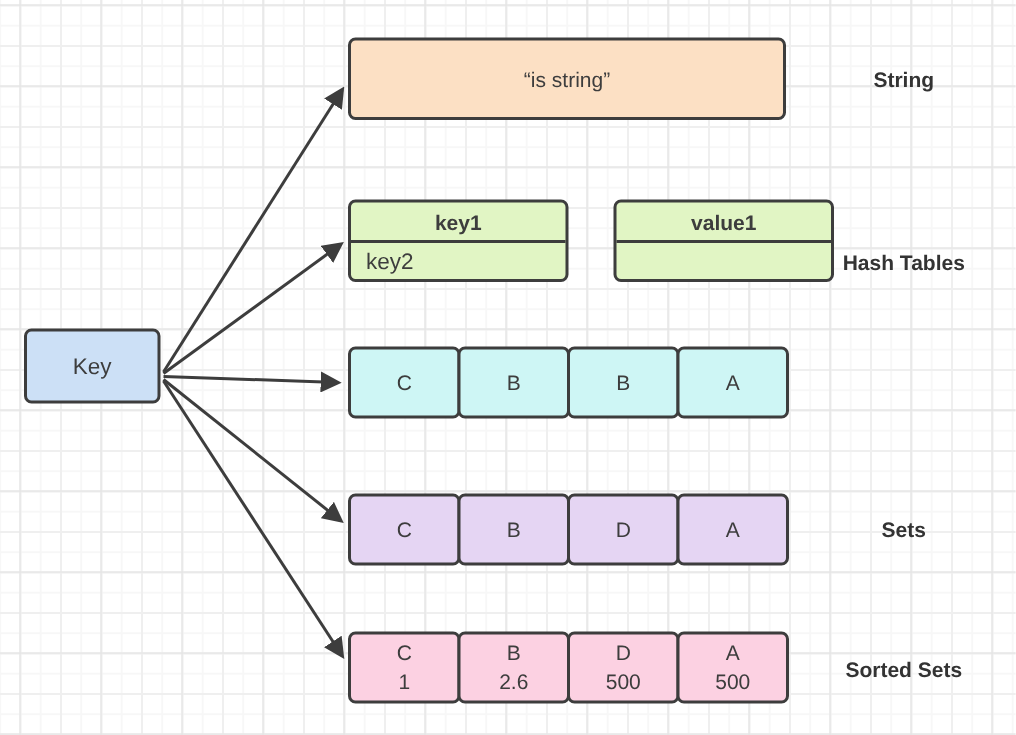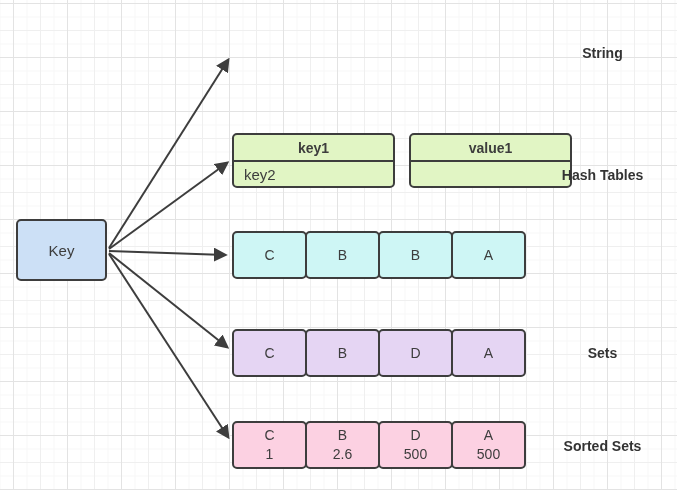--- a/index.html
+++ b/index.html
@@ -90,6 +90,9 @@
     <span>Key</span>
   </div>
 
+  <div class="node string-box" style="background-color: rgb(252, 224, 196);">
+    <span>“is string”</span>
+  </div>
 
   <div class="hash-col hash-col1" style="background-color: rgb(225, 245, 196);">
     <div class="hdr">key1</div>

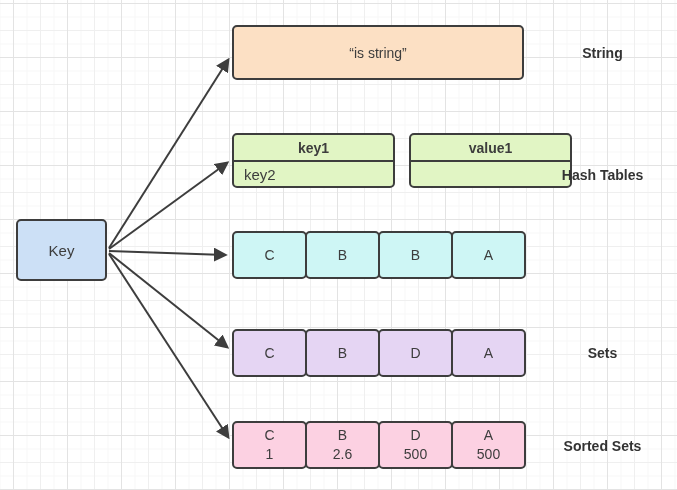--- a/index.html
+++ b/index.html
@@ -32,7 +32,7 @@
   .key-box{left:16px;top:219px;width:91px;height:62px;}
   .string-box{left:232px;top:25px;width:292px;height:55px;font-size:14px;}
   
-  .hash-col{position:absolute;box-sizing:border-box;border:2px solid #3d3d3d;border-radius:5px;top:133px;width:163px;height:55px;color:#3d3d3d;}
+  .hash-col{position:absolute;box-sizing:border-box;border:2px solid #3d3d3d;border-radius:5px;top:133px;width:147px;height:55px;color:#3d3d3d;}
   .hash-col .hdr{box-sizing:border-box;height:27px;border-bottom:2px solid #3d3d3d;font-weight:bold;font-size:14px;display:flex;align-items:center;justify-content:center;}
   .hash-col .bdy{box-sizing:border-box;height:24px;font-size:15px;display:flex;align-items:center;padding-left:10px;}
   .hash-col1{left:232px;}

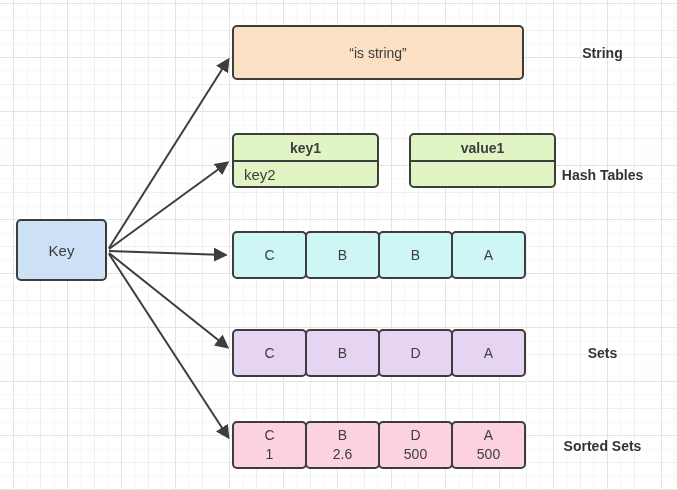--- a/index.html
+++ b/index.html
@@ -29,7 +29,7 @@
     display:flex;align-items:center;justify-content:center;
     text-align:center;
   }
-  .key-box{left:16px;top:219px;width:91px;height:62px;}
+  .key-box{left:16px;top:219px;width:91px;height:50px;}
   .string-box{left:232px;top:25px;width:292px;height:55px;font-size:14px;}
   
   .hash-col{position:absolute;box-sizing:border-box;border:2px solid #3d3d3d;border-radius:5px;top:133px;width:147px;height:55px;color:#3d3d3d;}

